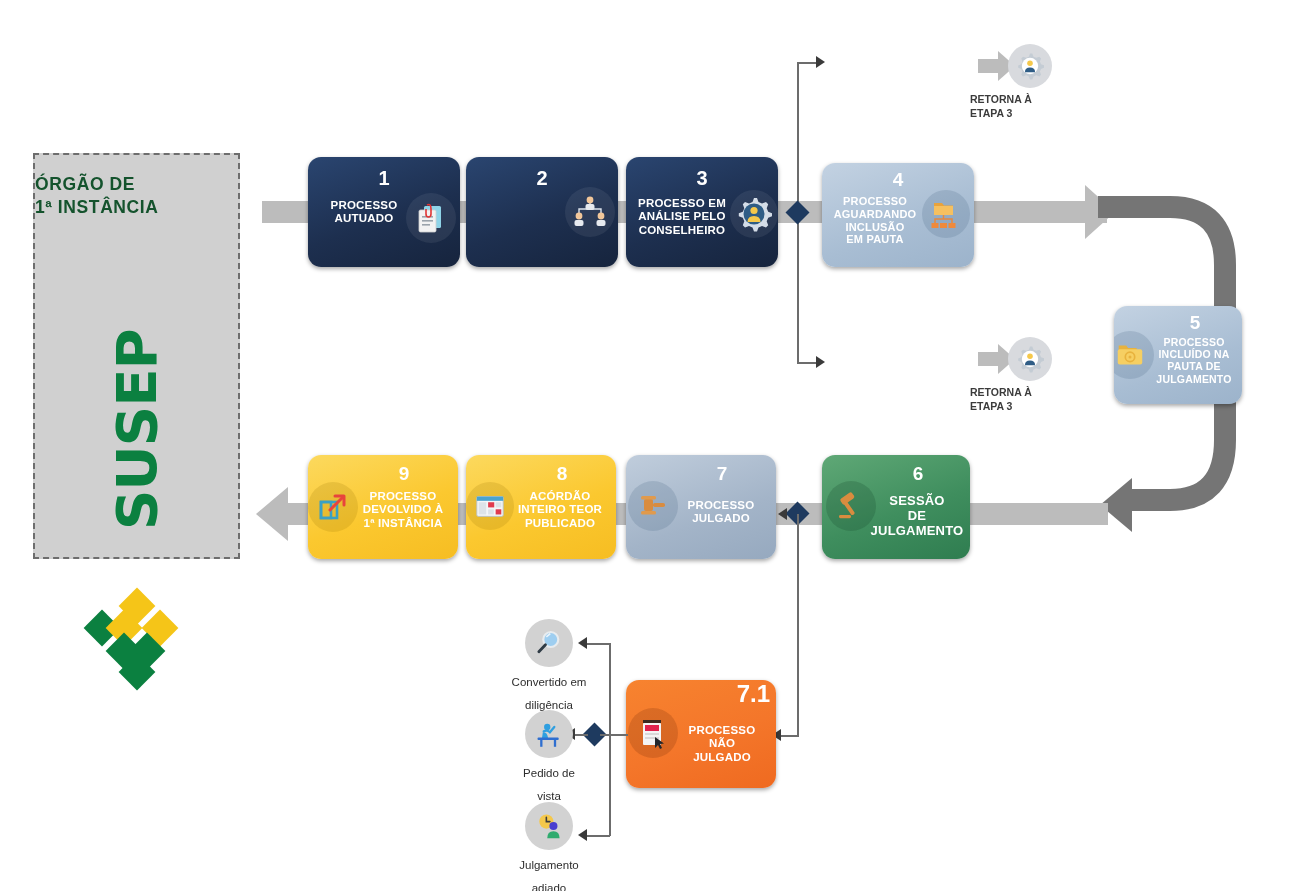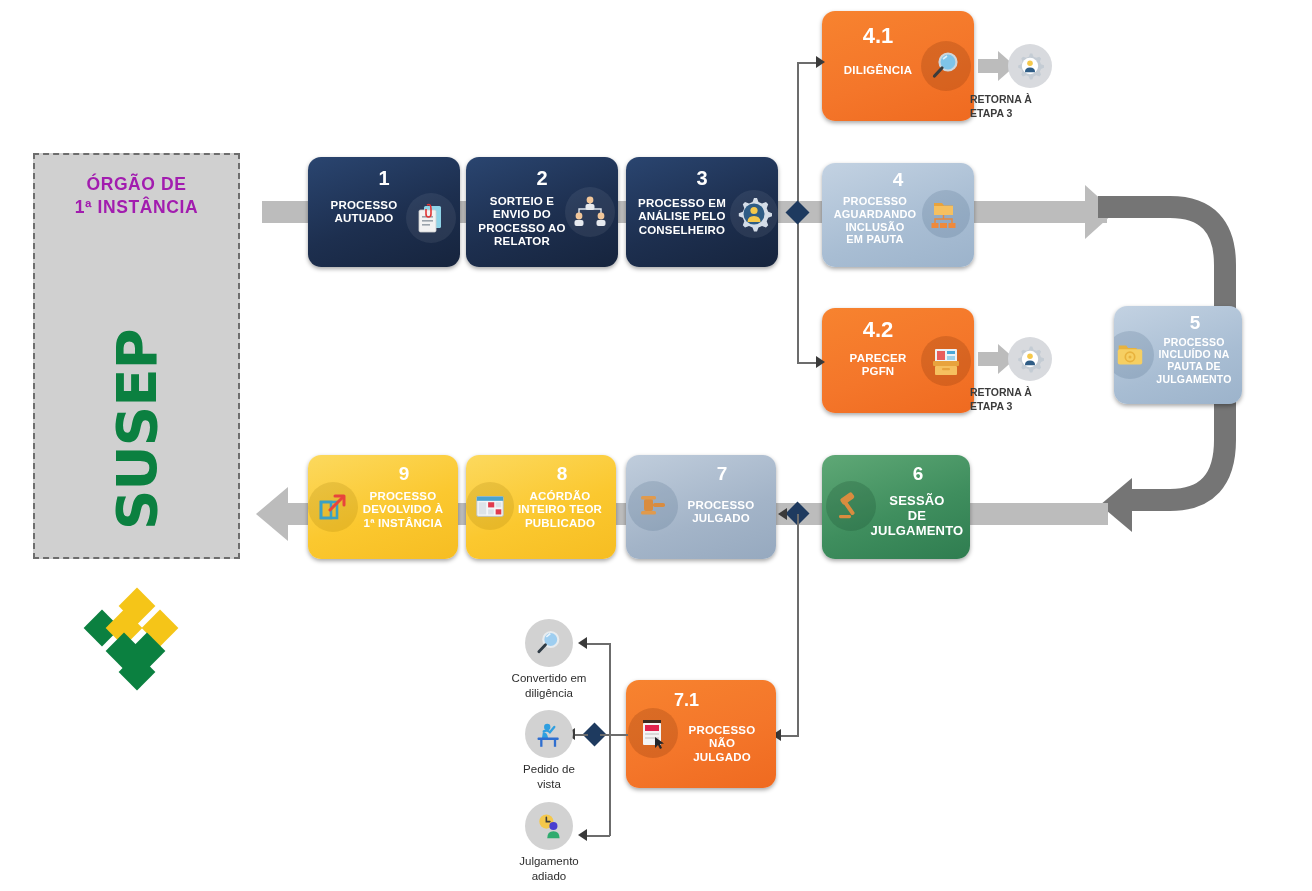--- a/index.html
+++ b/index.html
@@ -171,17 +171,6 @@
     </div>
   </div>
 
-  <div class="box orange" style="left:822px;top:11px;width:152px;height:110px;">
-    <div class="num" style="left:8px;width:96px;text-align:center;top:12px;font-size:22px;">4.1</div>
-    <div class="lbl" style="left:8px;top:53px;width:96px;font-size:11.5px;">DILIGÊNCIA</div>
-    <div class="icon-disc disc-orange" style="left:99px;top:30px;width:50px;height:50px;">
-      <svg width="34" height="34" viewBox="0 0 34 34">
-        <circle cx="19" cy="13" r="8.5" fill="#7fc4e8" stroke="#cfd6db" stroke-width="2.2"></circle>
-        <path d="M13 19 L5.5 27" stroke="#3b3b3b" stroke-width="3.2" stroke-linecap="round"></path>
-        <path d="M14 10 l4 -3" stroke="#ffffff" stroke-width="1.6" opacity=".75"></path>
-      </svg>
-    </div>
-  </div>
 
   <div class="box orange" style="left:822px;top:308px;width:152px;height:105px;">
     <div class="num" style="left:8px;width:96px;text-align:center;top:9px;font-size:22px;">4.2</div>

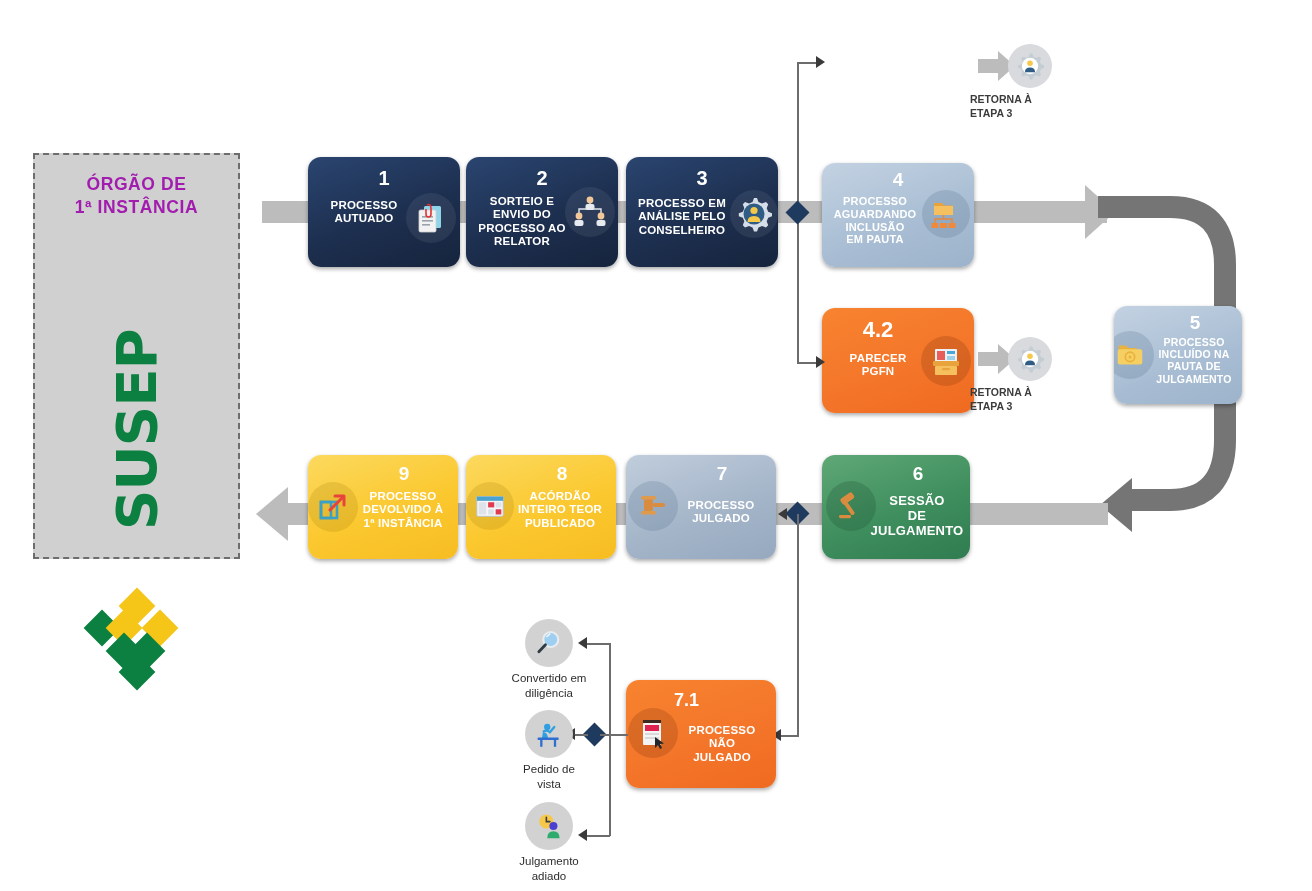--- a/index.html
+++ b/index.html
@@ -10,8 +10,8 @@
   
   .org-panel{position:absolute;left:33px;top:153px;width:207px;height:406px;
     background:#d0d0d0;border:2px dashed #6d6d6d;box-sizing:border-box;}
-  .org-title{position:absolute;left:0;top:18px;width:100%;text-align:center;
-    color:#a21caf;font-size:17.5px;font-weight:bold;letter-spacing:.6px;line-height:23px;}
+  .org-title{position:absolute;left:0;top:18px;width:100%;
+    color:#14532d;font-size:17.5px;font-weight:bold;letter-spacing:.6px;line-height:23px;}
   .susep-wrap{position:absolute;left:50%;top:175px;transform:translateX(-50%);
     width:60px;height:200px;}
   .susep-word{position:absolute;left:-70px;top:70px;width:200px;height:60px;

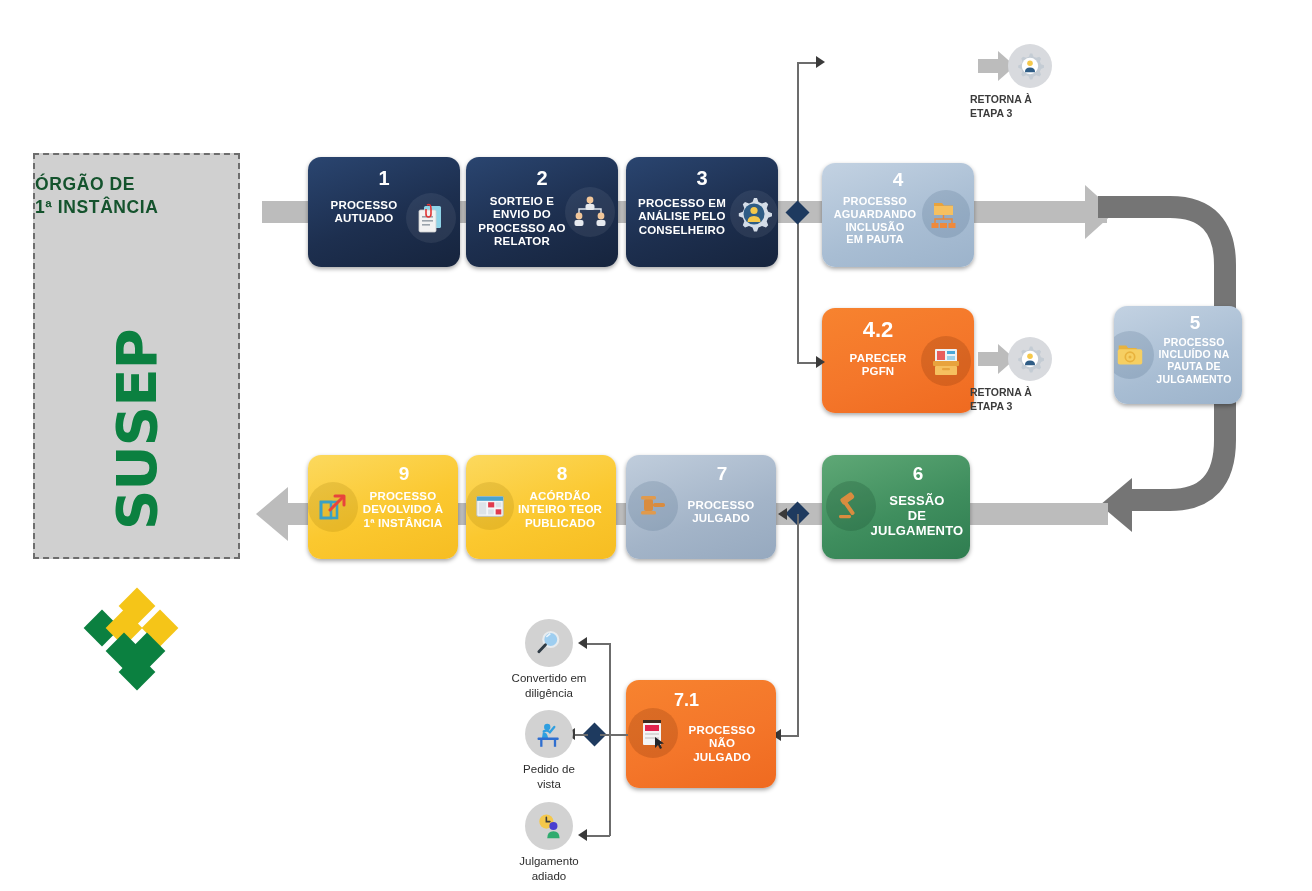--- a/index.html
+++ b/index.html
@@ -129,7 +129,6 @@
 
   <div class="box navy" style="left:466px;top:157px;width:152px;height:110px;">
     <div class="num" style="top:10px;font-size:20px;">2</div>
-    <div class="lbl" style="left:6px;top:38px;width:100px;font-size:11.5px;">SORTEIO E<br>ENVIO DO<br>PROCESSO AO<br>RELATOR</div>
     <div class="icon-disc disc-navy" style="left:99px;top:30px;width:50px;height:50px;">
       <svg width="38" height="34" viewBox="0 0 38 34">
         <path d="M19 8 V14 M8 20 V14 H30 V20" stroke="#dfe6ee" stroke-width="1.4" fill="none"></path>

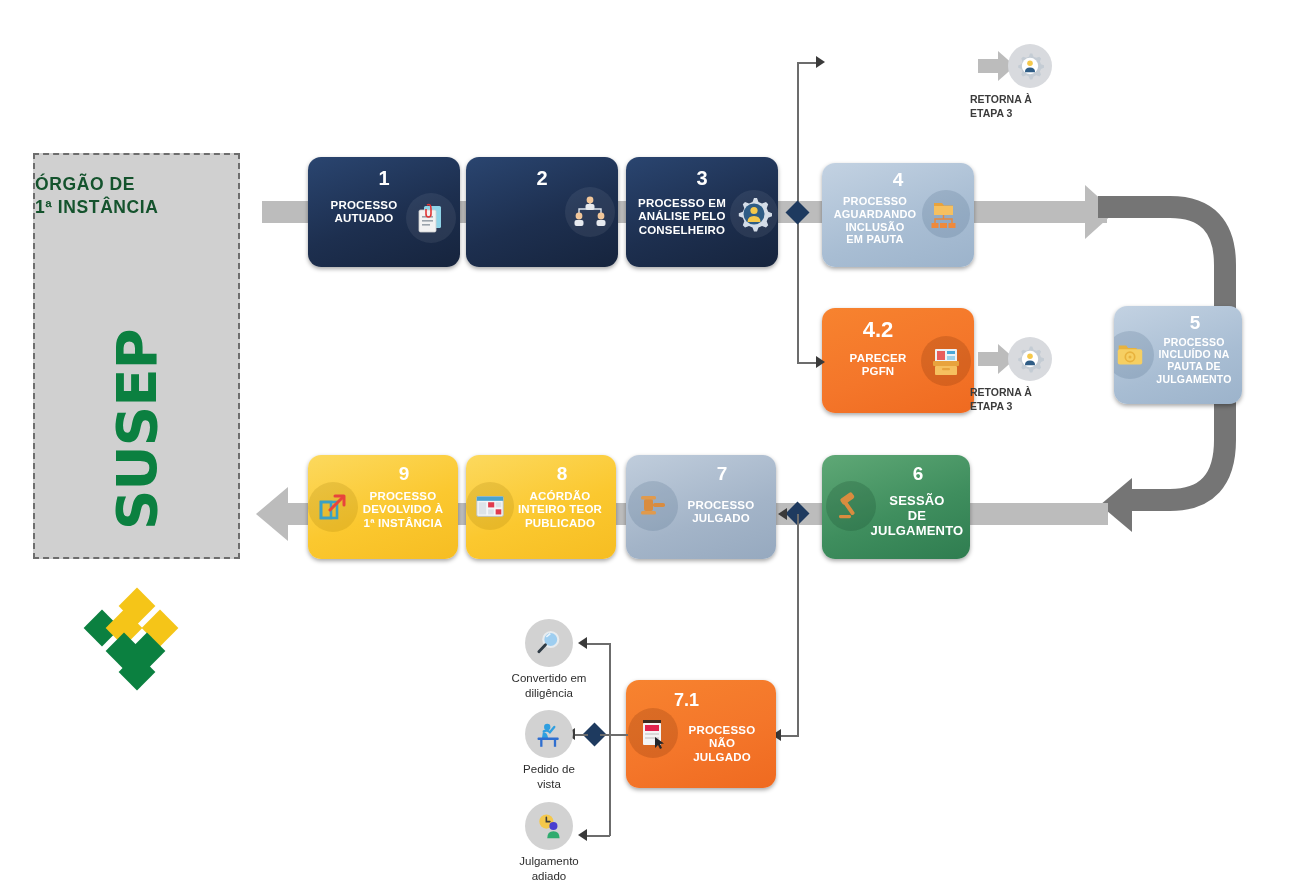--- a/index.html
+++ b/index.html
@@ -171,21 +171,6 @@
   </div>
 
 
-  <div class="box orange" style="left:822px;top:308px;width:152px;height:105px;">
-    <div class="num" style="left:8px;width:96px;text-align:center;top:9px;font-size:22px;">4.2</div>
-    <div class="lbl" style="left:8px;top:44px;width:96px;font-size:11.5px;">PARECER<br>PGFN</div>
-    <div class="icon-disc disc-orange" style="left:99px;top:28px;width:50px;height:50px;">
-      <svg width="34" height="34" viewBox="0 0 34 34">
-        <rect x="6" y="5" width="22" height="13" rx="1" fill="#eef1f4"></rect>
-        <rect x="8" y="7" width="8" height="9" fill="#e85c5c"></rect>
-        <rect x="18" y="7" width="8" height="3" fill="#4aa8d8"></rect>
-        <rect x="18" y="12" width="8" height="4" fill="#9dd1ea"></rect>
-        <rect x="4" y="17" width="26" height="5" rx="1" fill="#e8a33d"></rect>
-        <rect x="6" y="22" width="22" height="9" rx="1" fill="#f6c05f"></rect>
-        <rect x="13" y="24" width="8" height="2.2" rx="1" fill="#e8a33d"></rect>
-      </svg>
-    </div>
-  </div>
 
   <div class="fat-arrow" style="left:978px;top:51px;">
     <div class="fat-shaft" style="left:0;top:8px;width:22px;height:14px;"></div>

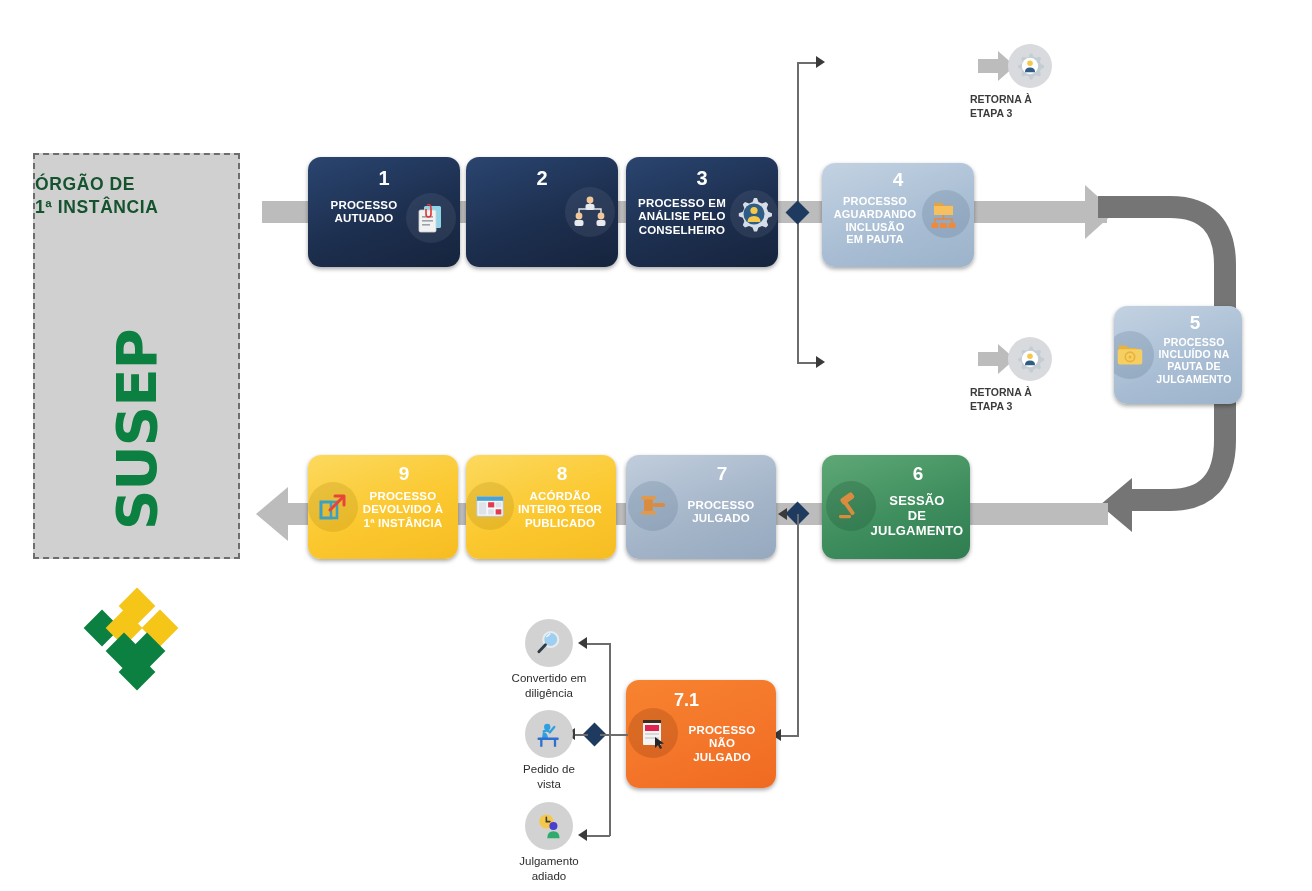--- a/index.html
+++ b/index.html
@@ -60,7 +60,7 @@
   .out-circle{position:absolute;left:0;top:0;width:48px;height:48px;border-radius:50%;
     background:#d2d2d2;display:flex;align-items:center;justify-content:center;}
   .out-label{position:absolute;left:-41px;top:52px;width:130px;text-align:center;
-    font-size:11.5px;color:#2d2d2d;line-height:15px;}
+    font-size:11.5px;color:#2d2d2d;line-height:23px;}
 
   
   .thin-h{position:absolute;background:#6c6c6c;height:1.6px;}

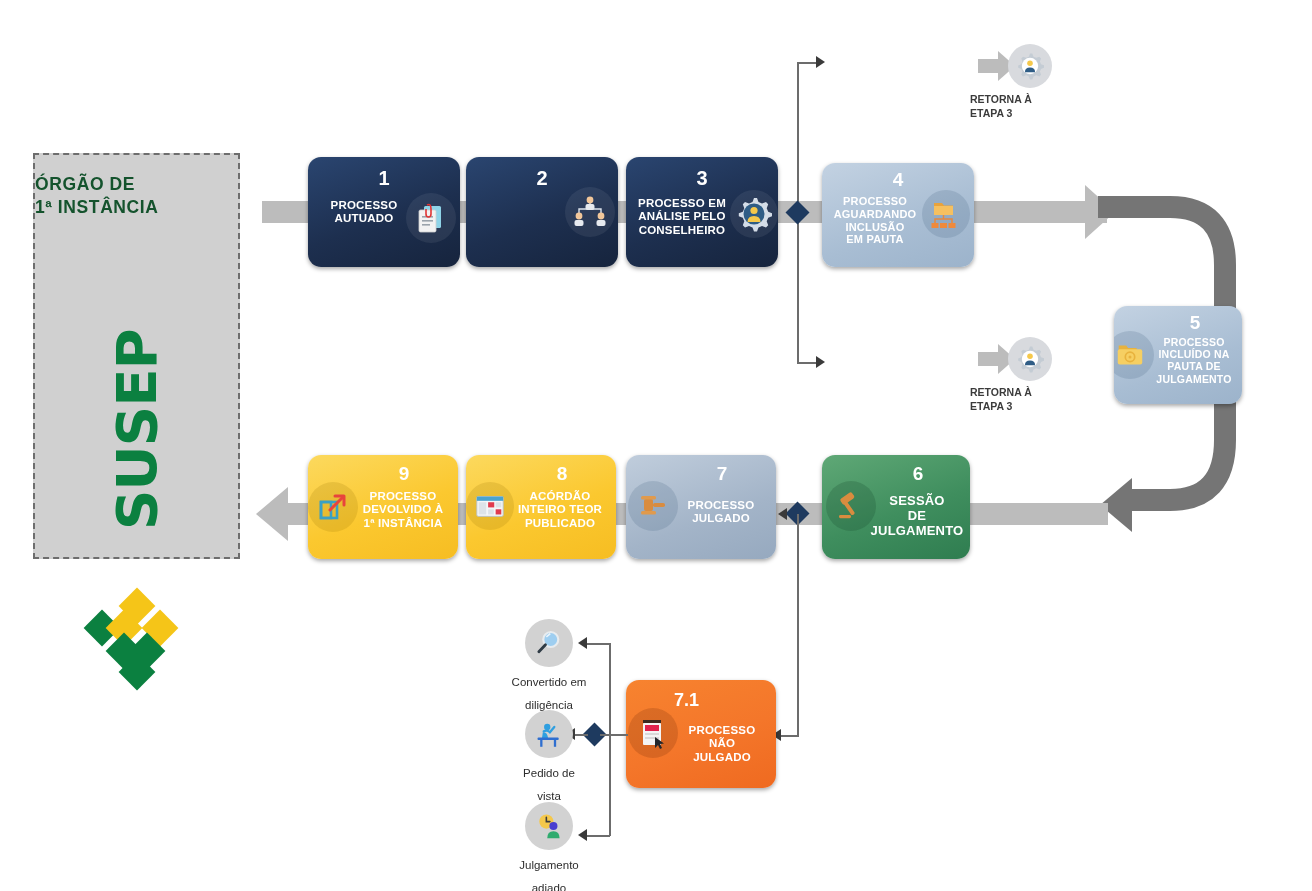--- a/index.html
+++ b/index.html
@@ -290,7 +290,7 @@
   <div class="tri" style="left:772px;top:729px;border-top:6px solid transparent;border-bottom:6px solid transparent;border-right:9px solid #3a3a3a;"></div>
 
   <div class="box orange" style="left:626px;top:680px;width:150px;height:108px;">
-    <div class="num" style="left:48px;width:96px;text-align:left;top:10px;font-size:18px;">7.1</div>
+    <div class="num" style="left:48px;width:96px;text-align:right;top:0;font-size:24px;">7.1</div>
     <div class="lbl" style="left:48px;top:44px;width:96px;font-size:11.5px;">PROCESSO<br>NÃO<br>JULGADO</div>
     <div class="icon-disc disc-orange" style="left:2px;top:28px;width:50px;height:50px;">
       <svg width="34" height="34" viewBox="0 0 34 34">

